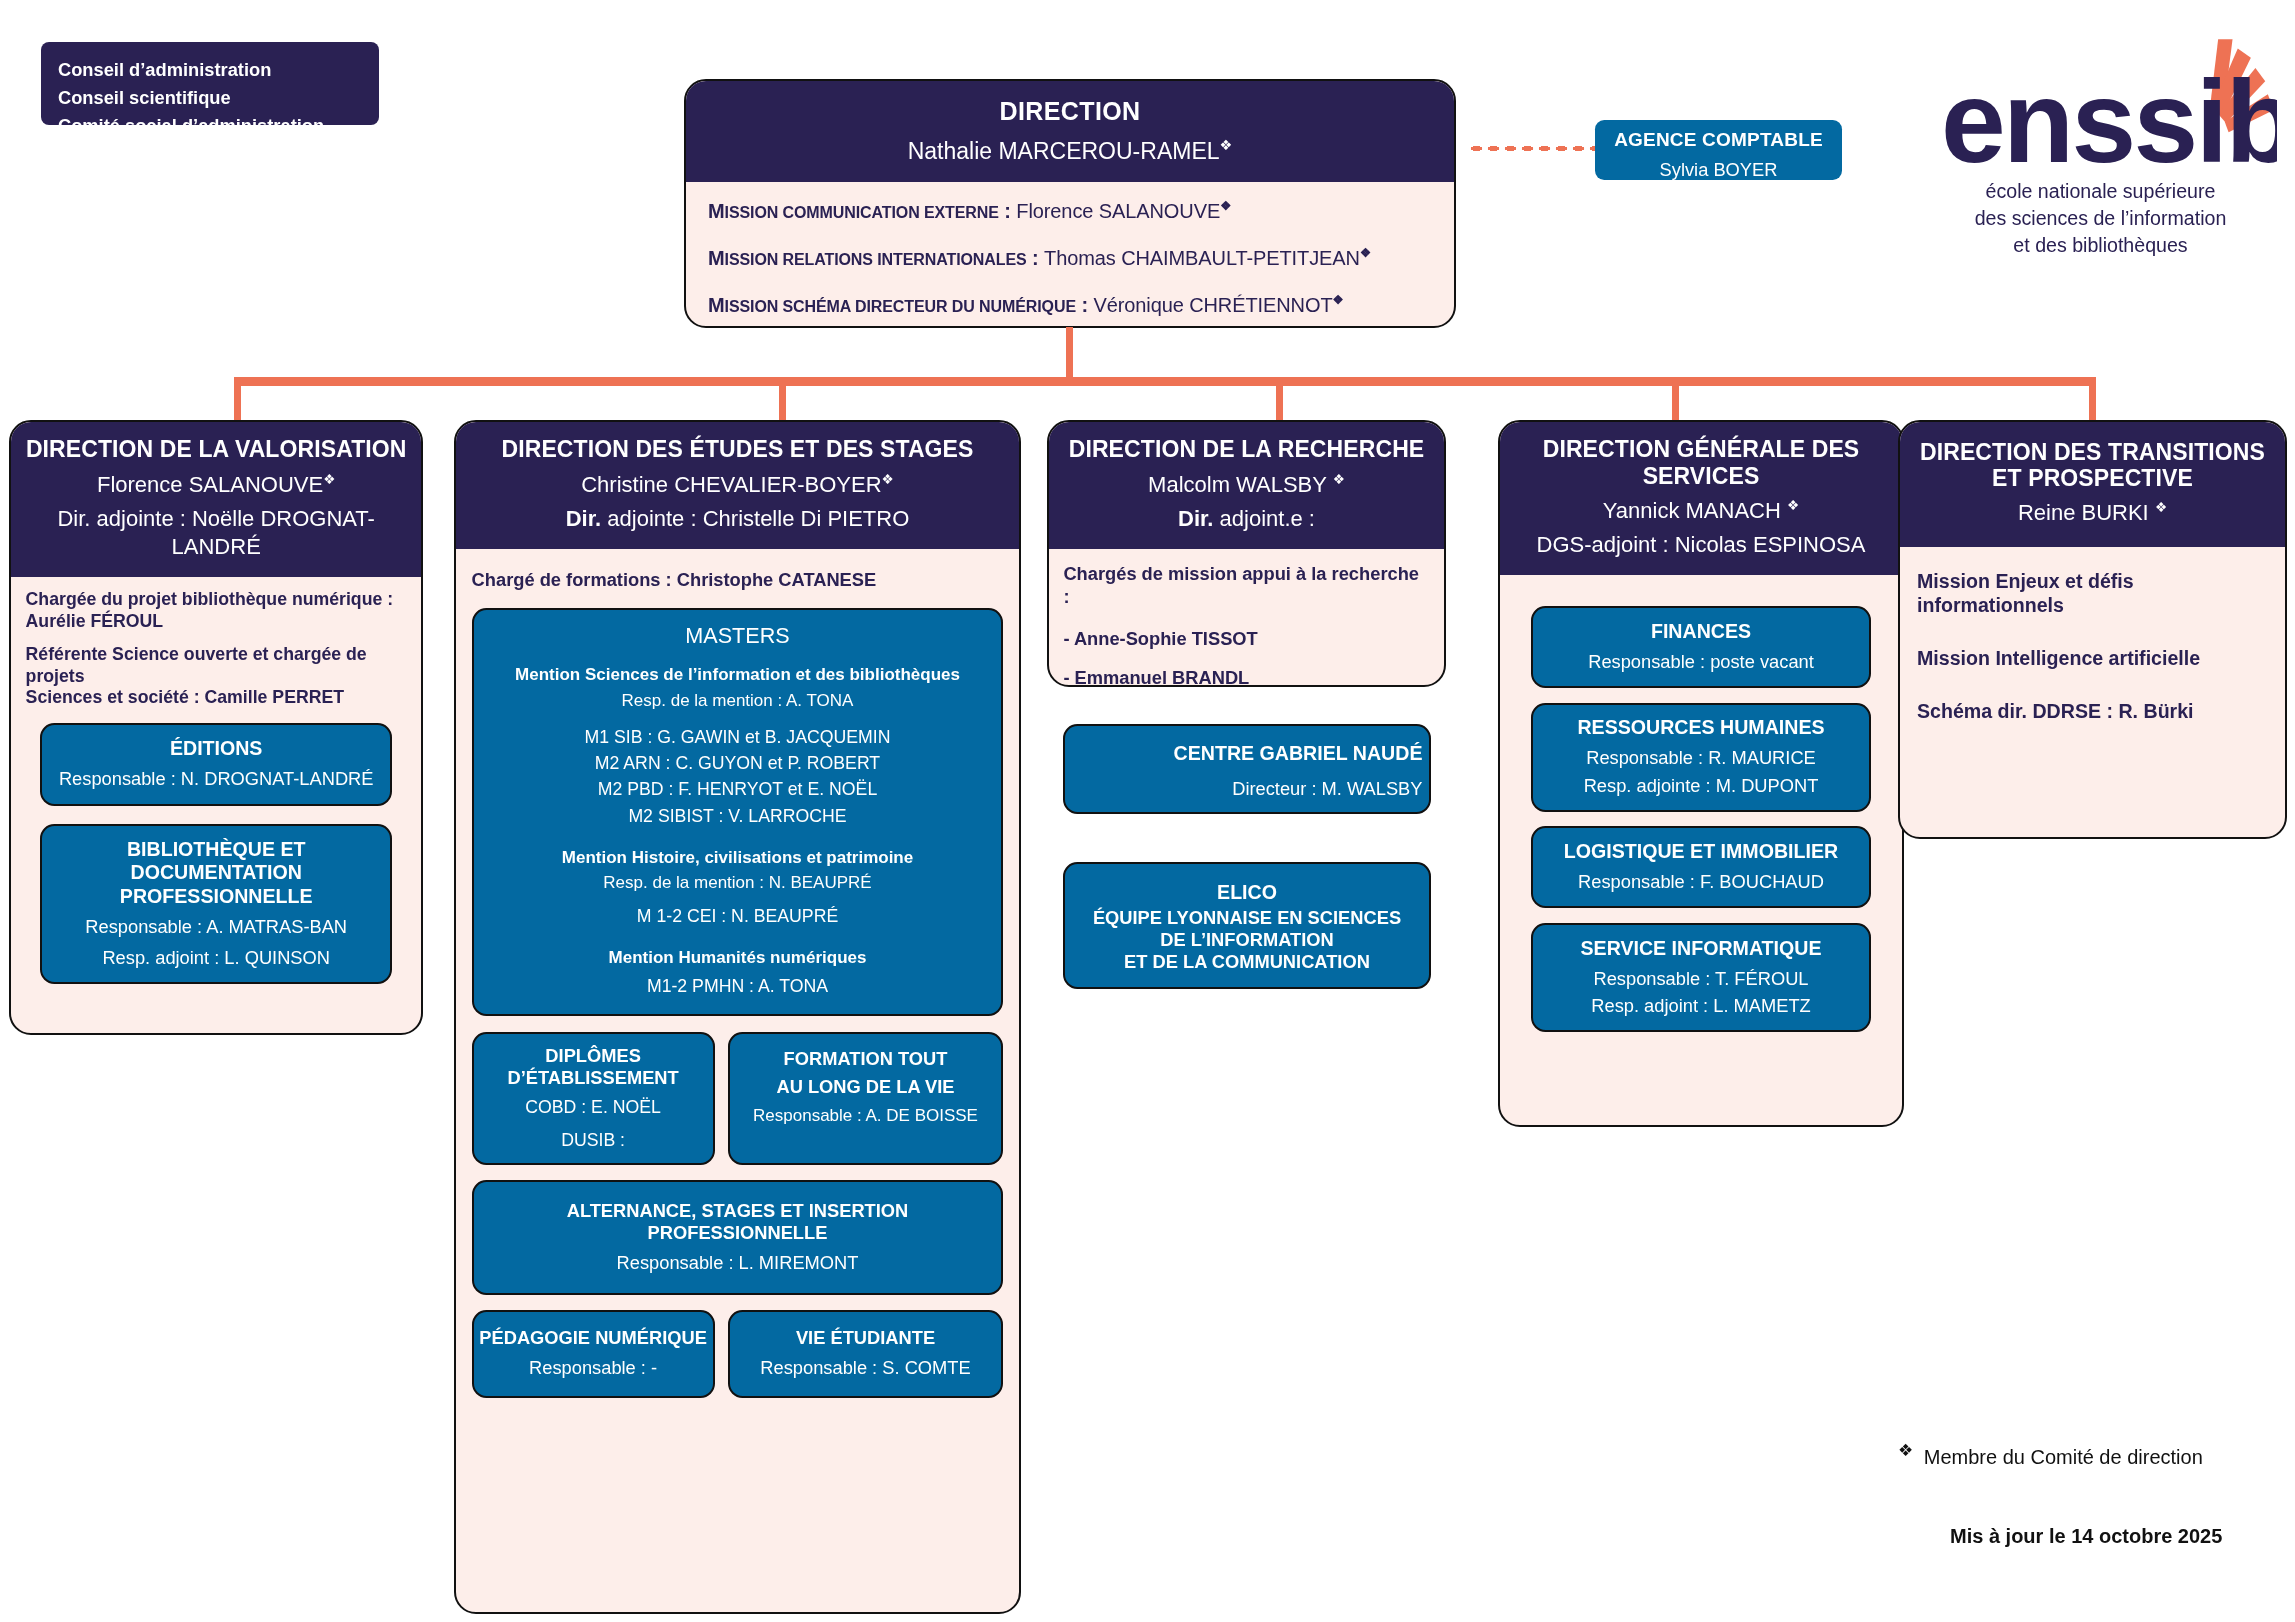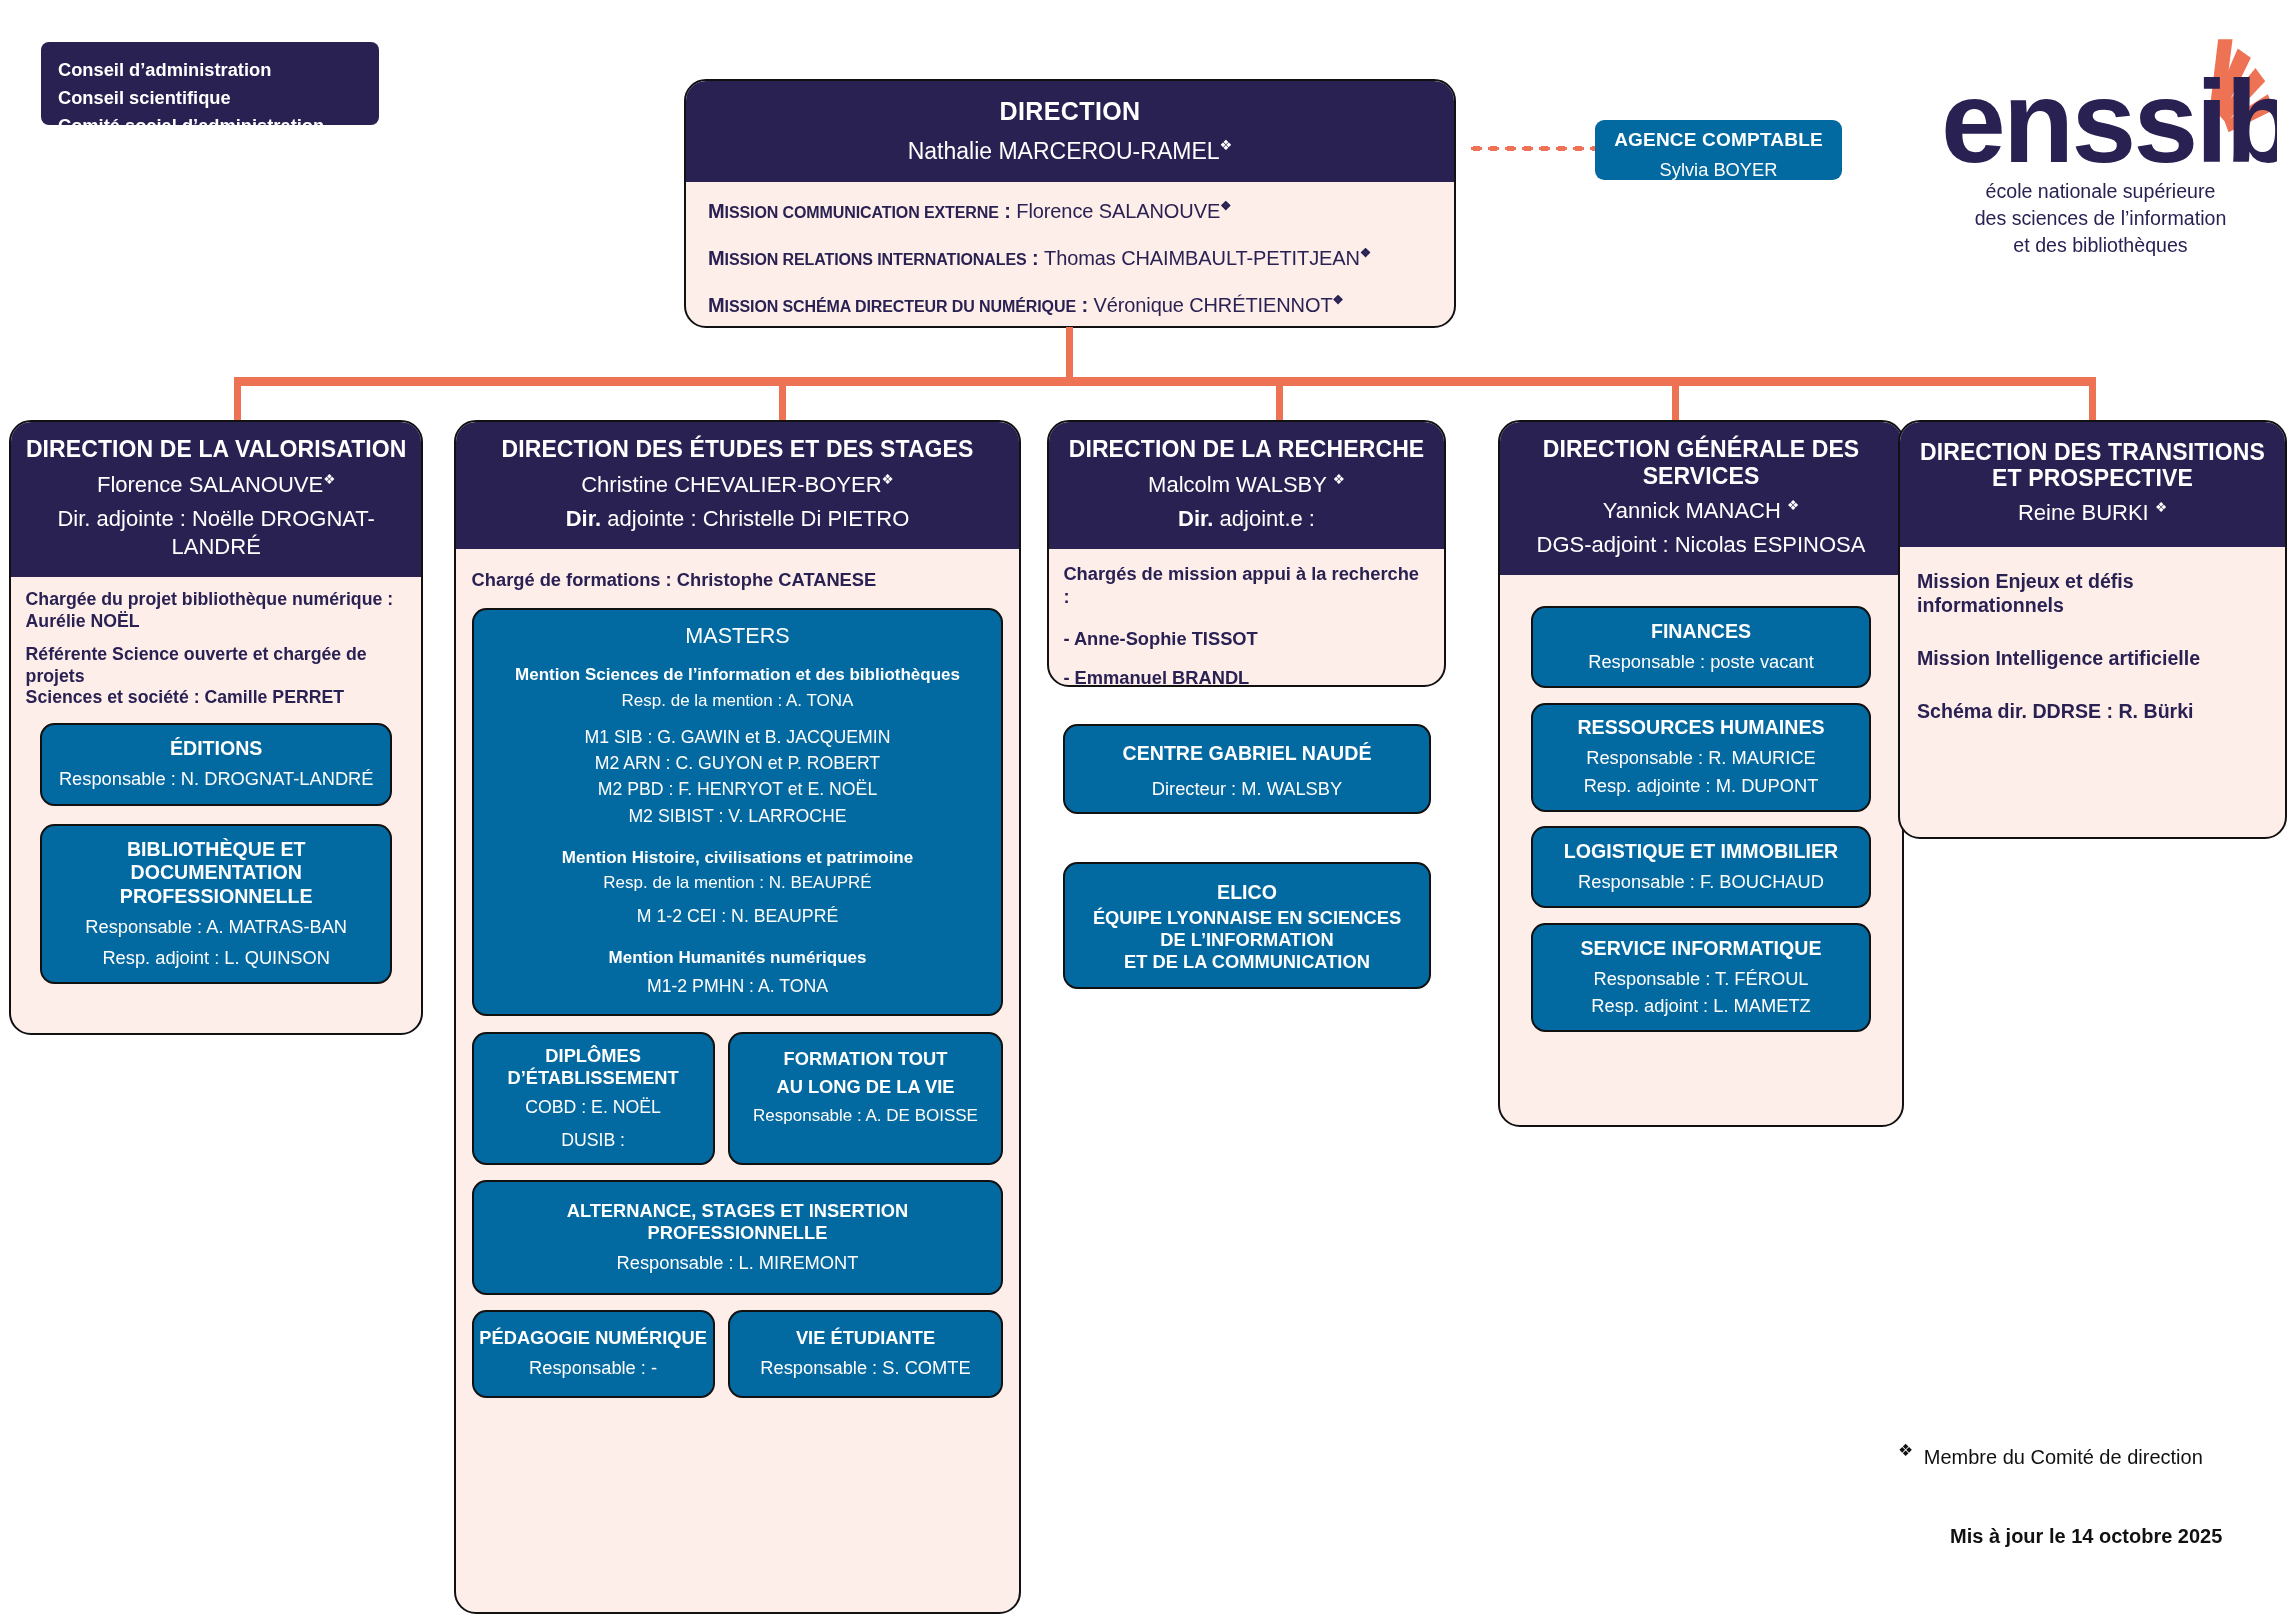--- a/index.html
+++ b/index.html
@@ -171,7 +171,7 @@
   <div class="card-body">
     <div class="note">
       <div>Chargée du projet bibliothèque numérique :</div>
-      <div>Aurélie NOËL</div>
+      <div>Aurélie FÉROUL</div>
     </div>
     <div class="note">
       <div>Référente Science ouverte et chargée de projets</div>

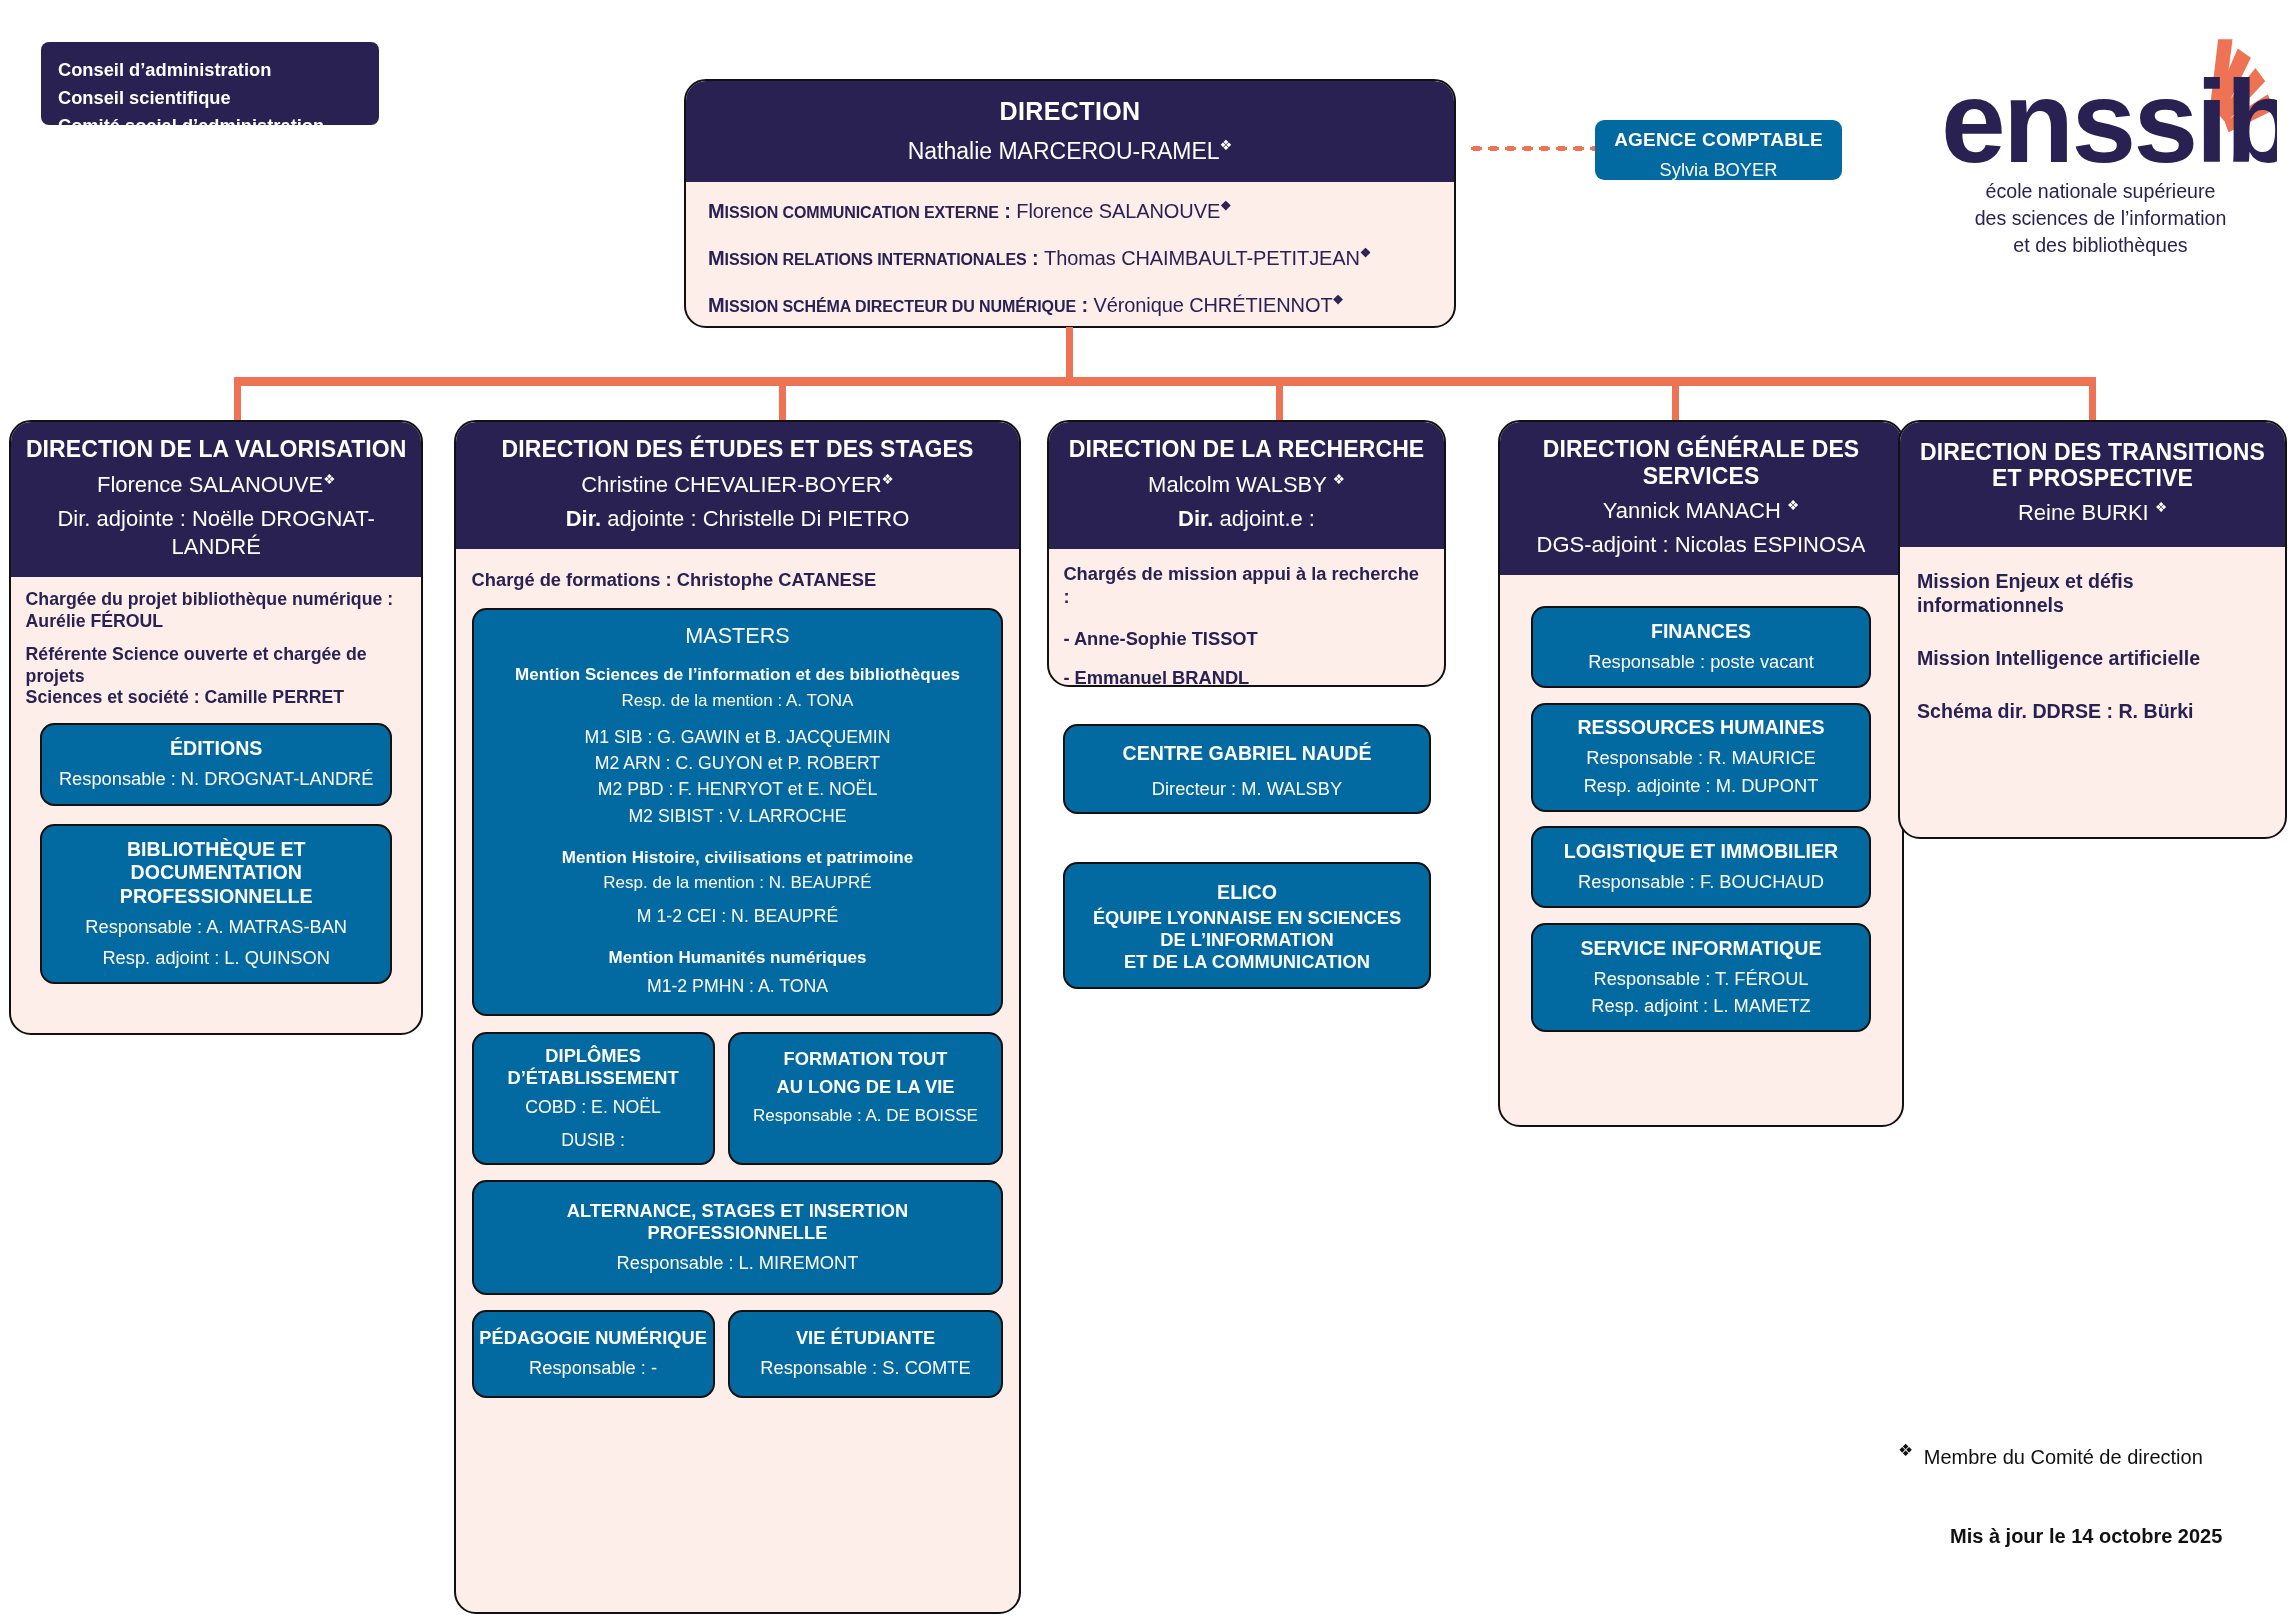--- a/index.html
+++ b/index.html
@@ -260,7 +260,7 @@
   </div>
 </div>
 
-<div class="bbox abs" style="left:1063px;top:724px;width:368px;height:90px;padding:15.7px 6.5px;">
+<div class="bbox abs" style="left:1063px;top:724px;width:368px;height:90px;padding:15.7px 6.5px;text-align:right;">
   <div class="bt">CENTRE GABRIEL NAUDÉ</div>
   <div class="bs" style="margin-top:11.8px;">Directeur : M. WALSBY</div>
 </div>

